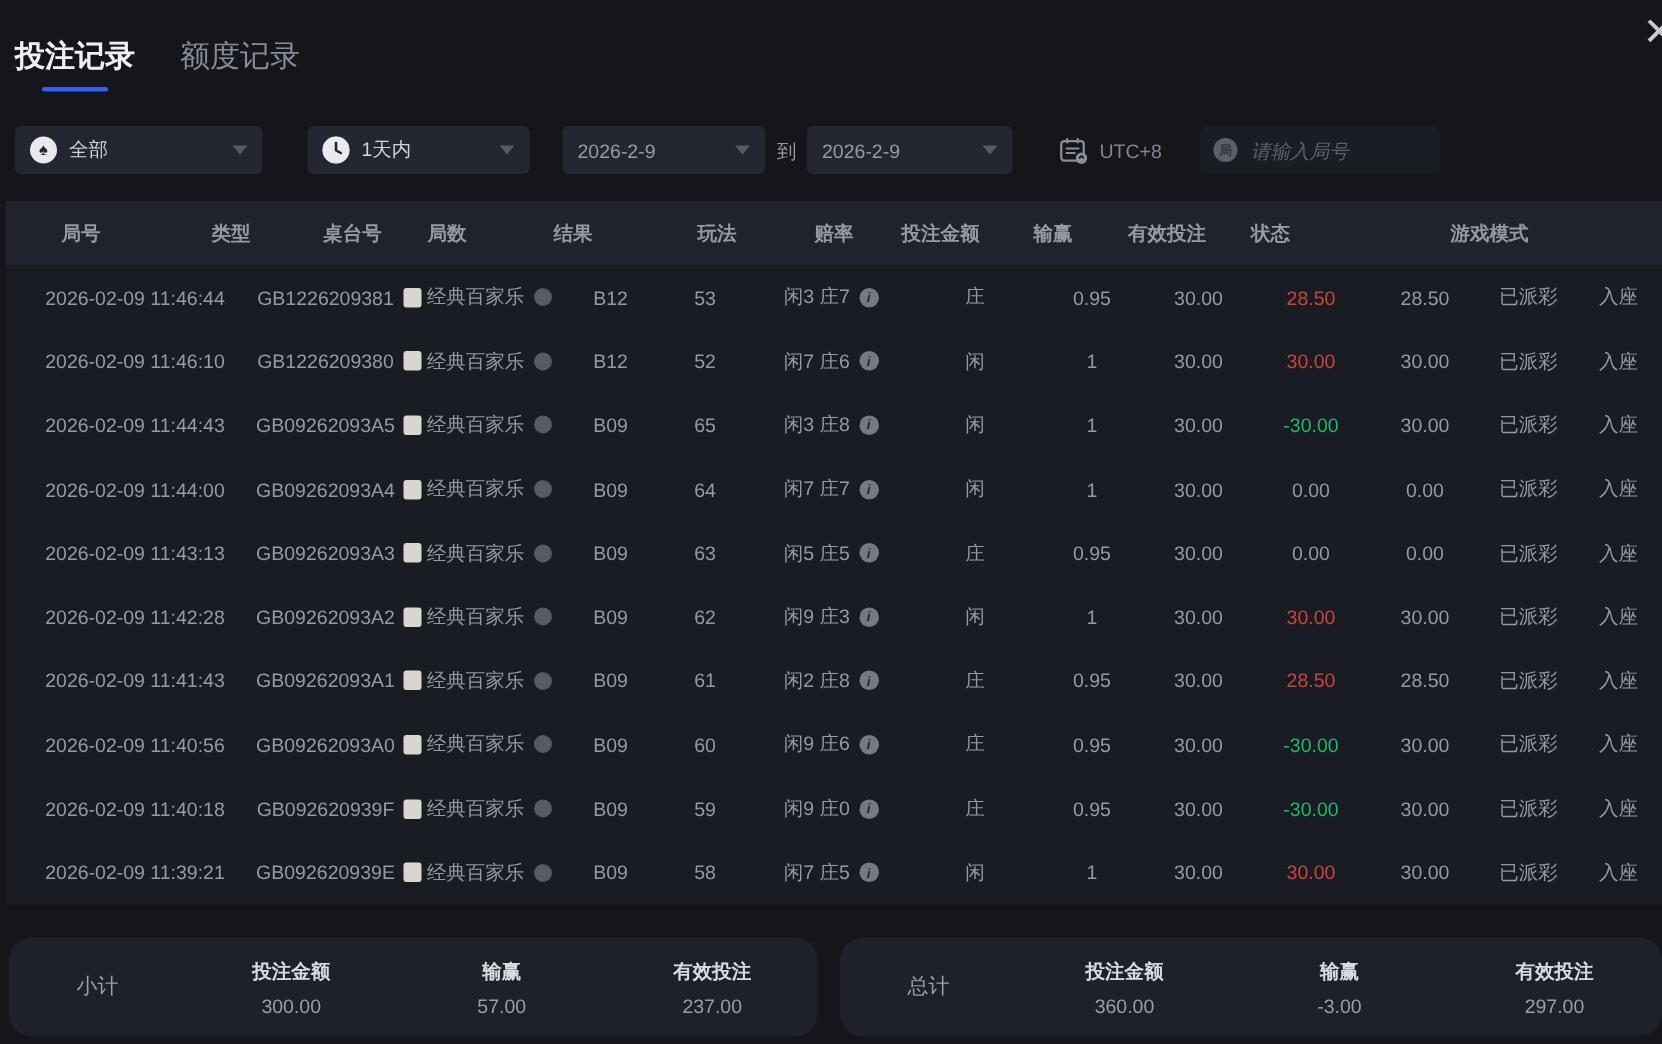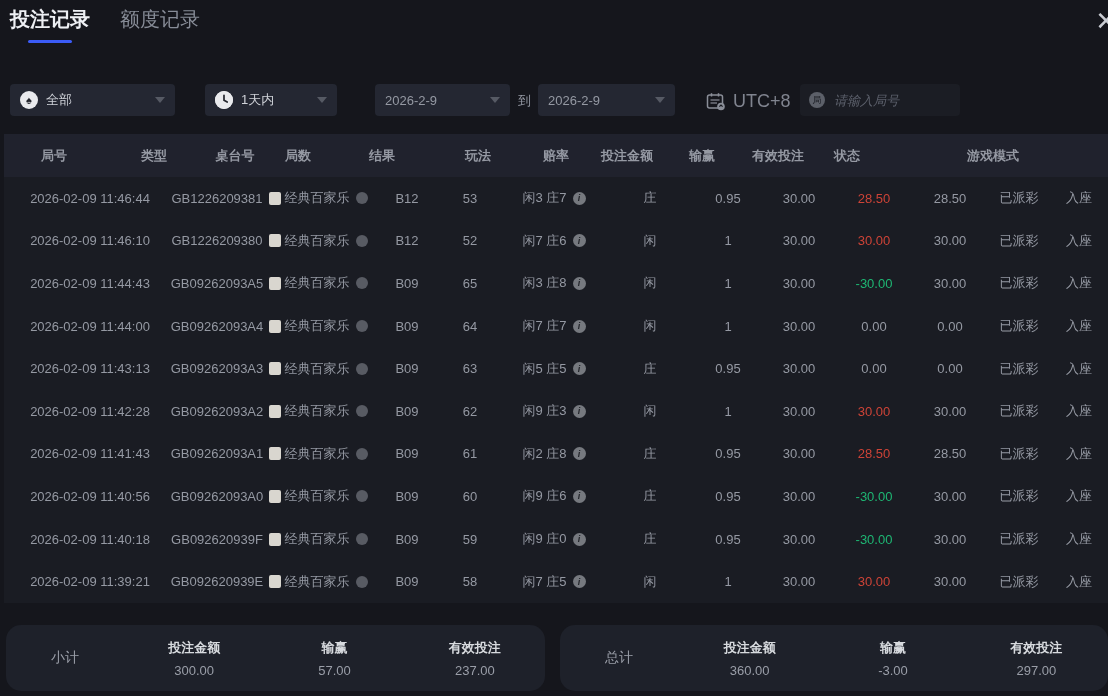--- a/index.html
+++ b/index.html
@@ -10,7 +10,7 @@
     -webkit-font-smoothing:antialiased;
   }
   
-  .tabbar{position:absolute;left:10px;top:6px;display:flex;gap:30px;align-items:flex-start;}
+  .tabbar{position:absolute;left:10px;top:24px;display:flex;gap:30px;align-items:flex-start;}
   .tab{font-size:20px;color:#878c97;cursor:pointer;position:relative;padding-bottom:10px;}
   .tab.active{color:#eef0f4;font-weight:bold;}
   .tab.active::after{

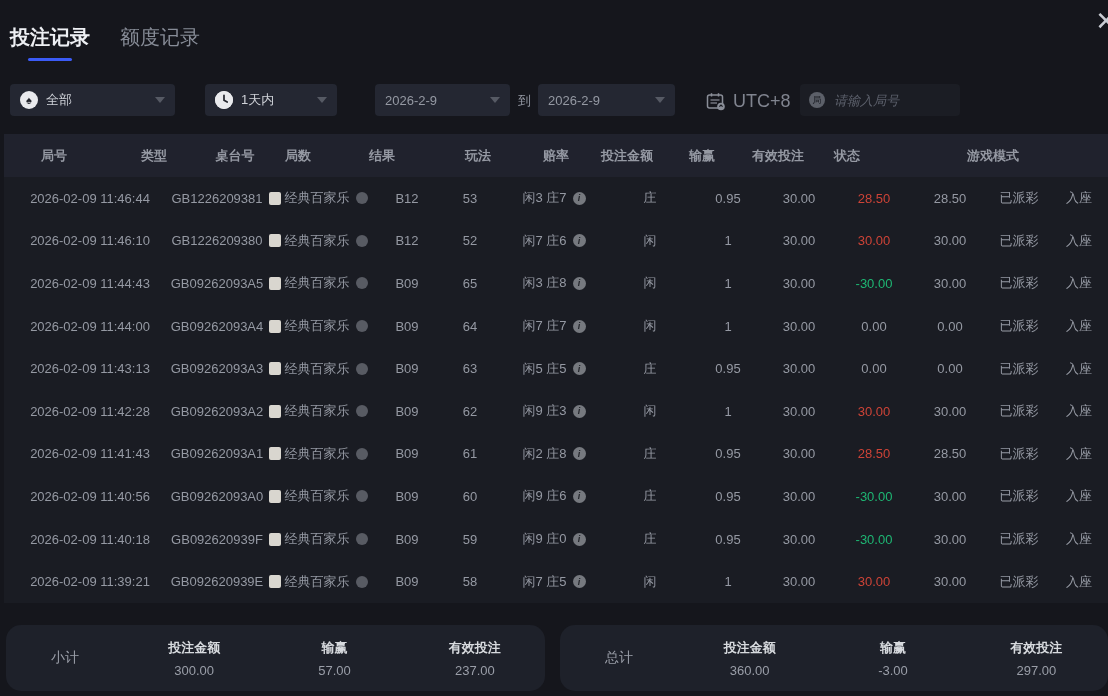--- a/index.html
+++ b/index.html
@@ -38,7 +38,7 @@
     margin-right:8px;flex:none;
   }
   .dd-type{left:10px;width:165px;}
-  .dd-days{left:205px;width:132px;}
+  .dd-days{left:205px;width:148px;}
   .dd-date1{left:375px;width:135px;color:#9599a3;}
   .dd-date2{left:538px;width:137px;color:#9599a3;}
   .to-label{position:absolute;left:518px;top:8px;color:#9599a3;font-size:13px;}

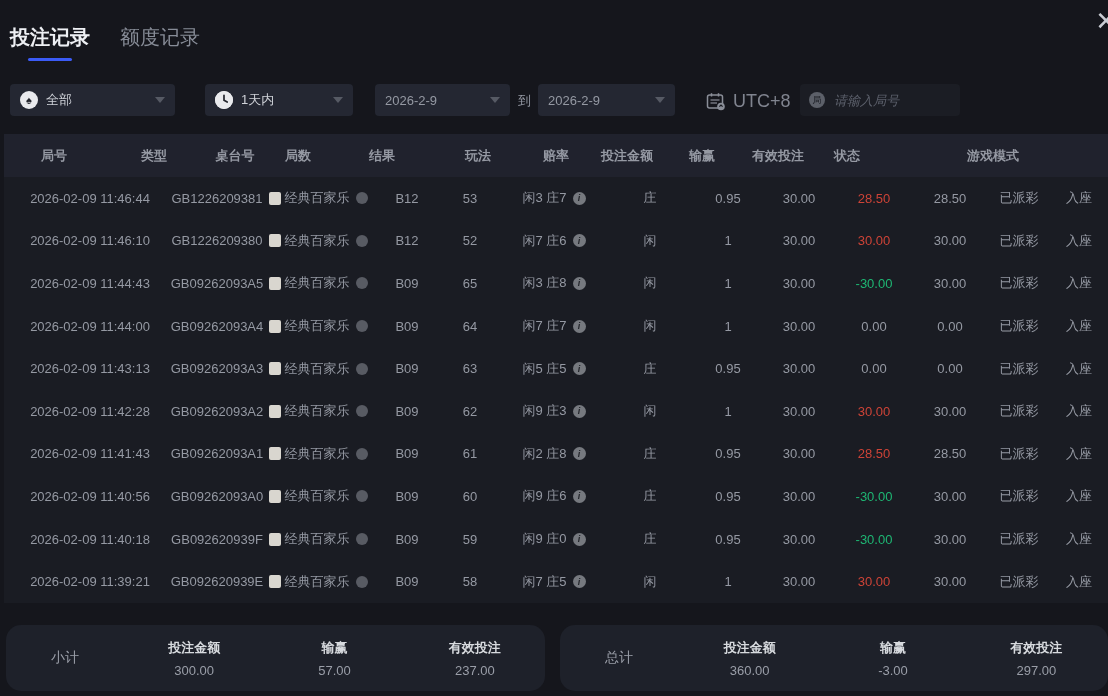--- a/index.html
+++ b/index.html
@@ -42,7 +42,7 @@
   .dd-date1{left:375px;width:135px;color:#9599a3;}
   .dd-date2{left:538px;width:137px;color:#9599a3;}
   .to-label{position:absolute;left:518px;top:8px;color:#9599a3;font-size:13px;}
-  .utc-group{position:absolute;left:706px;top:7px;display:flex;align-items:center;gap:7px;color:#80848f;font-size:18px;}
+  .utc-group{position:absolute;left:706px;top:7px;display:flex;align-items:center;gap:7px;color:#80848f;font-size:13px;}
   .search-box{
     position:absolute;left:800px;top:0;width:160px;height:32px;background:#1b1d24;
     border-radius:4px;display:flex;align-items:center;padding:0 9px;box-sizing:border-box;

